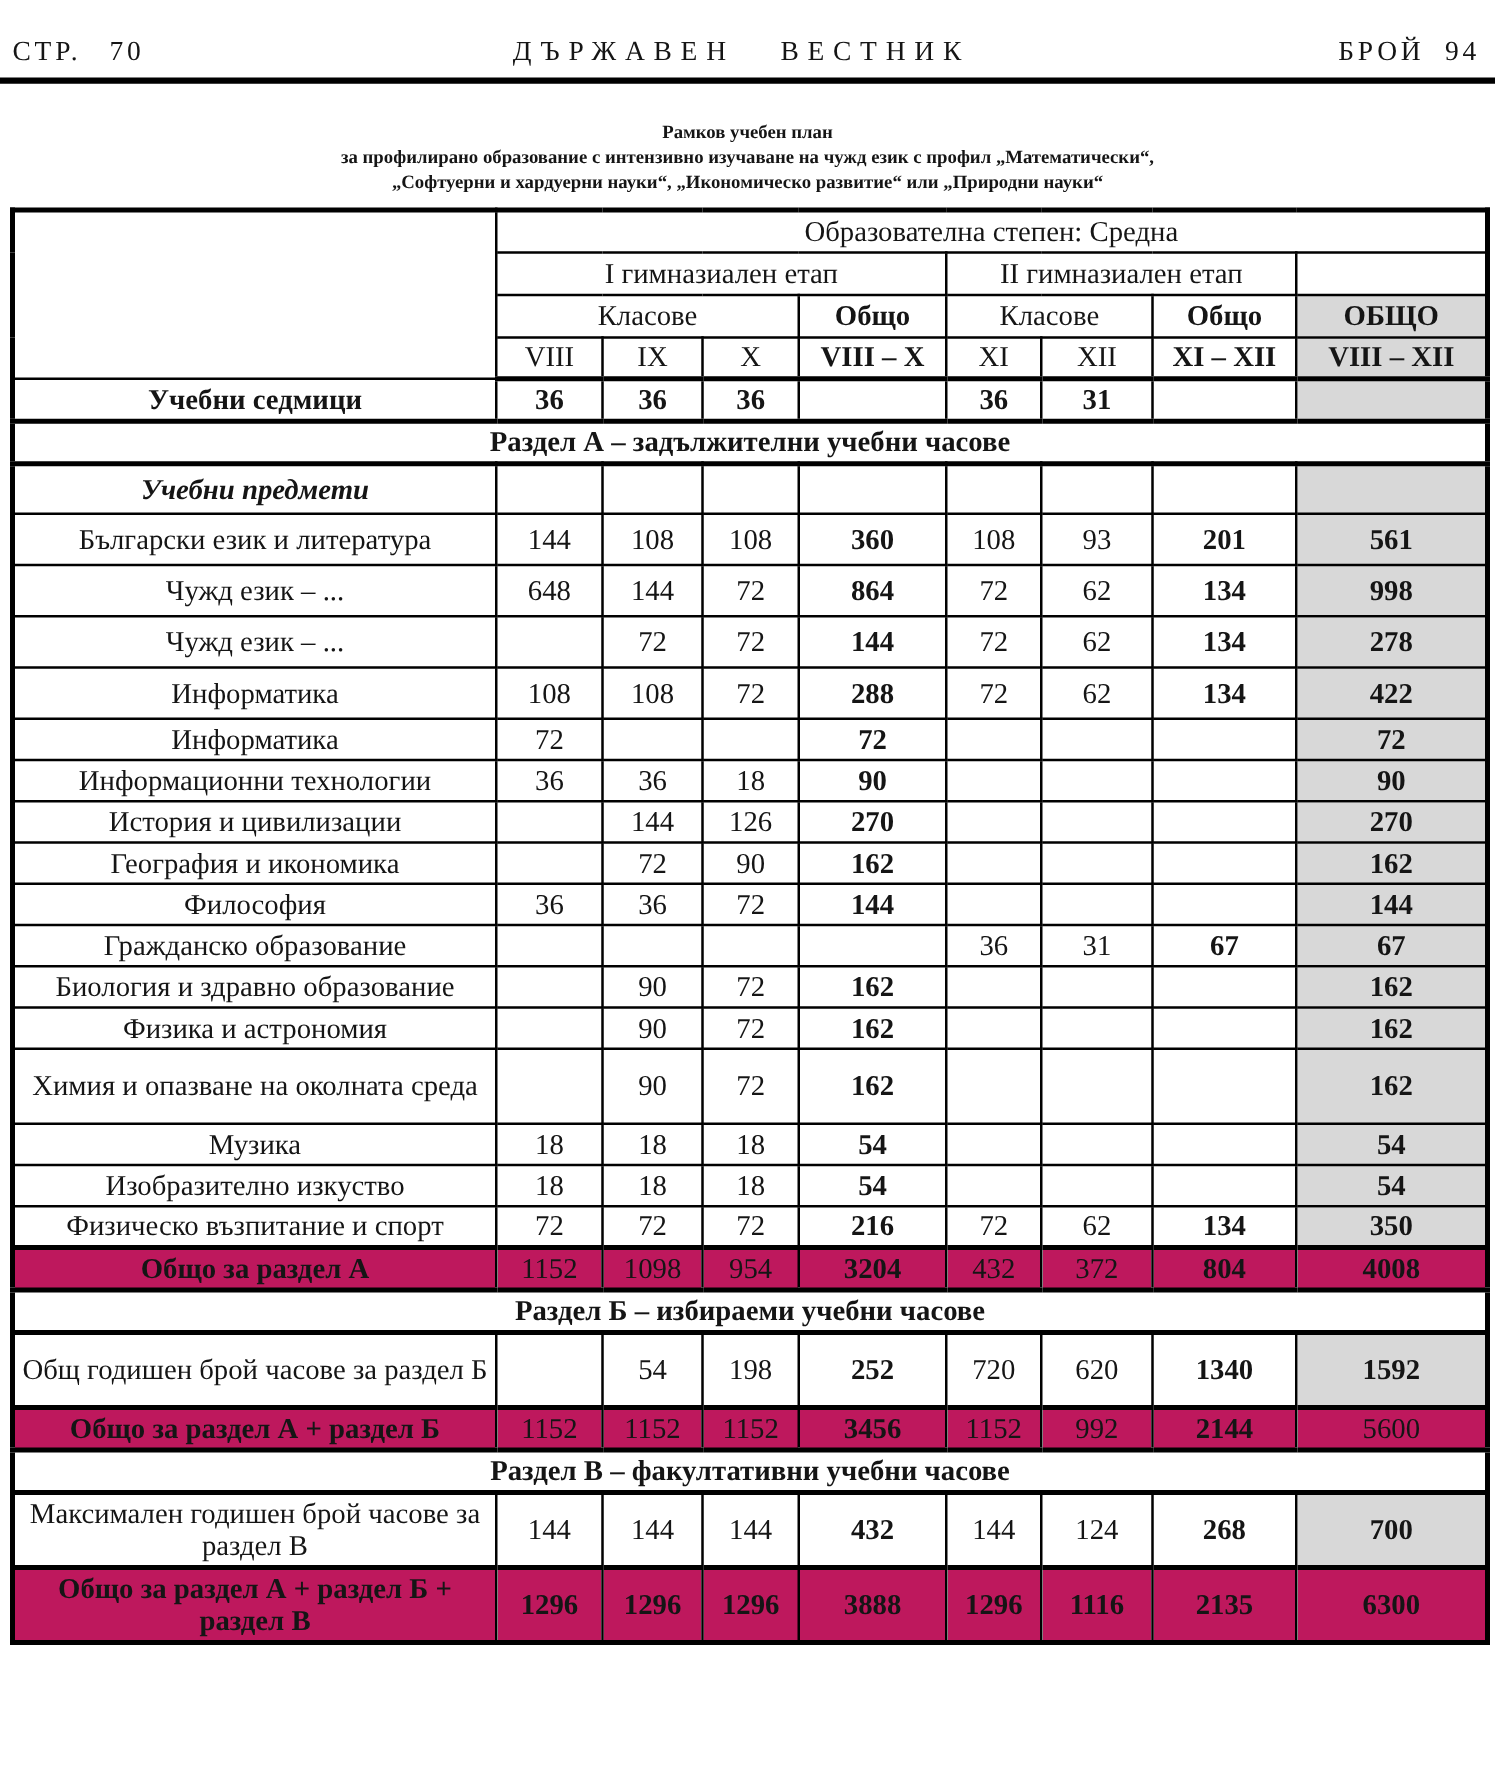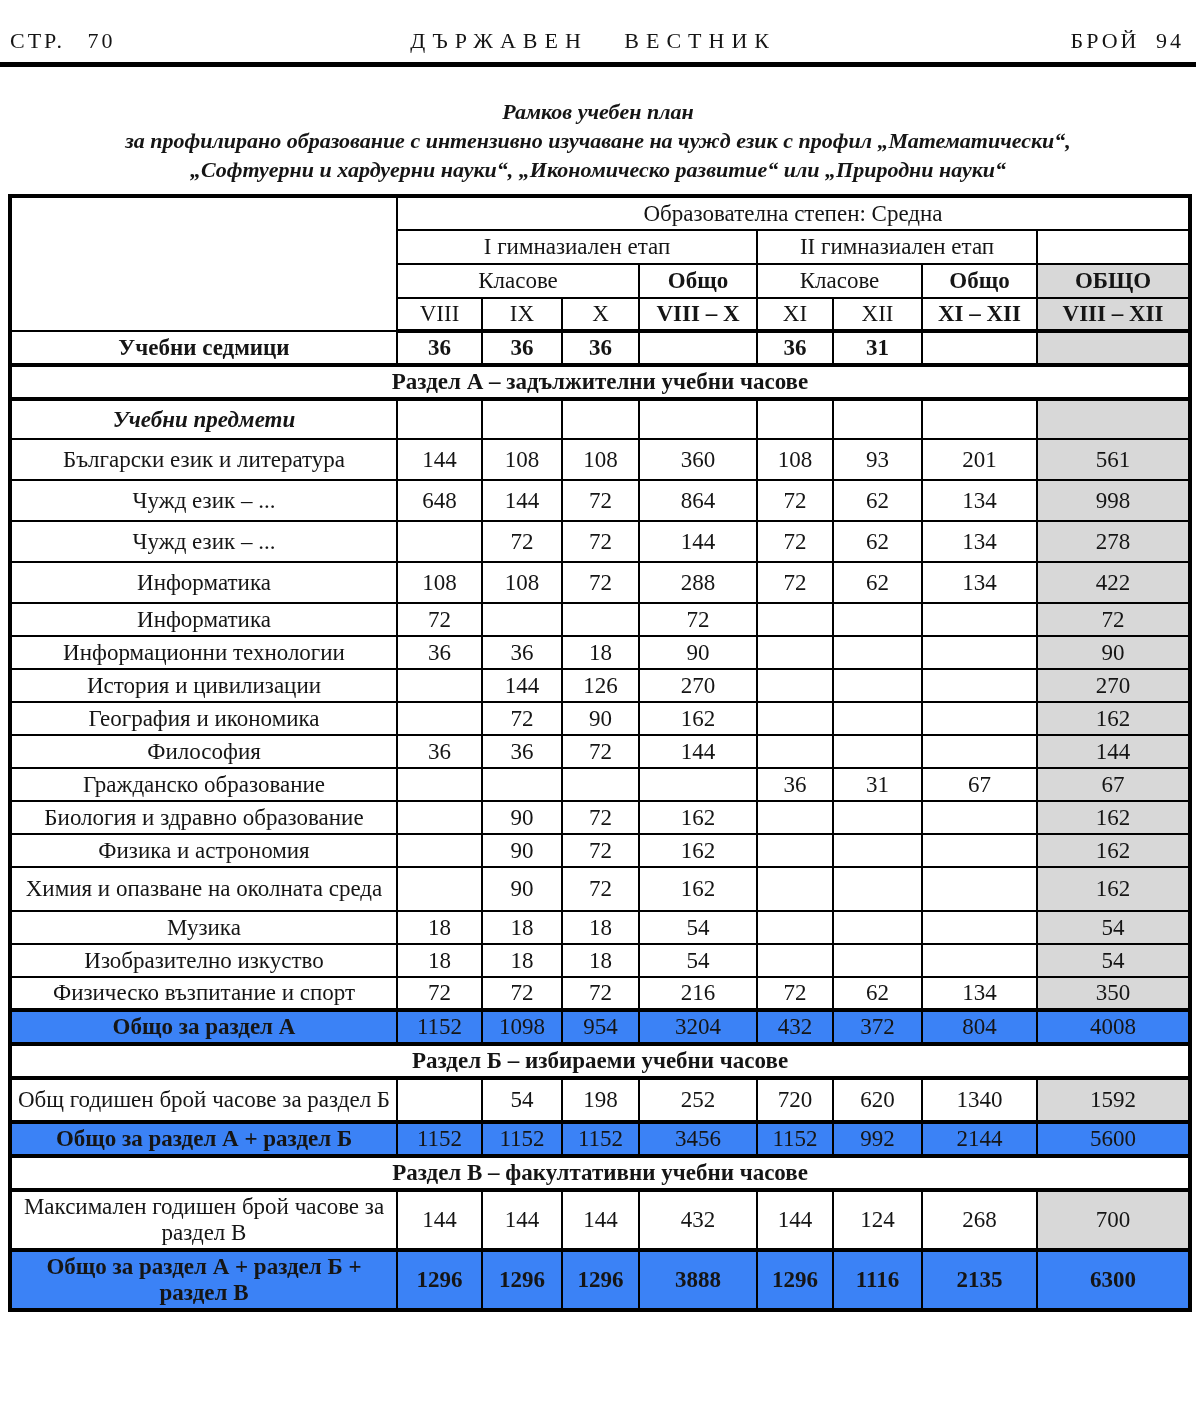--- a/index.html
+++ b/index.html
@@ -26,7 +26,7 @@
 
   
   .annex { text-align: right; padding: 22px 10px 0 0; font-size: 25px; line-height: 1.28; }
-  .doc-title { text-align: center; font-weight: bold; font-size: 22px; line-height: 1.32; margin-top: 8px; font-style: italic; }
+  .doc-title { text-align: center; font-weight: bold; font-size: 15px; line-height: 1.32; margin-top: 8px; }
 
   
   table.plan {

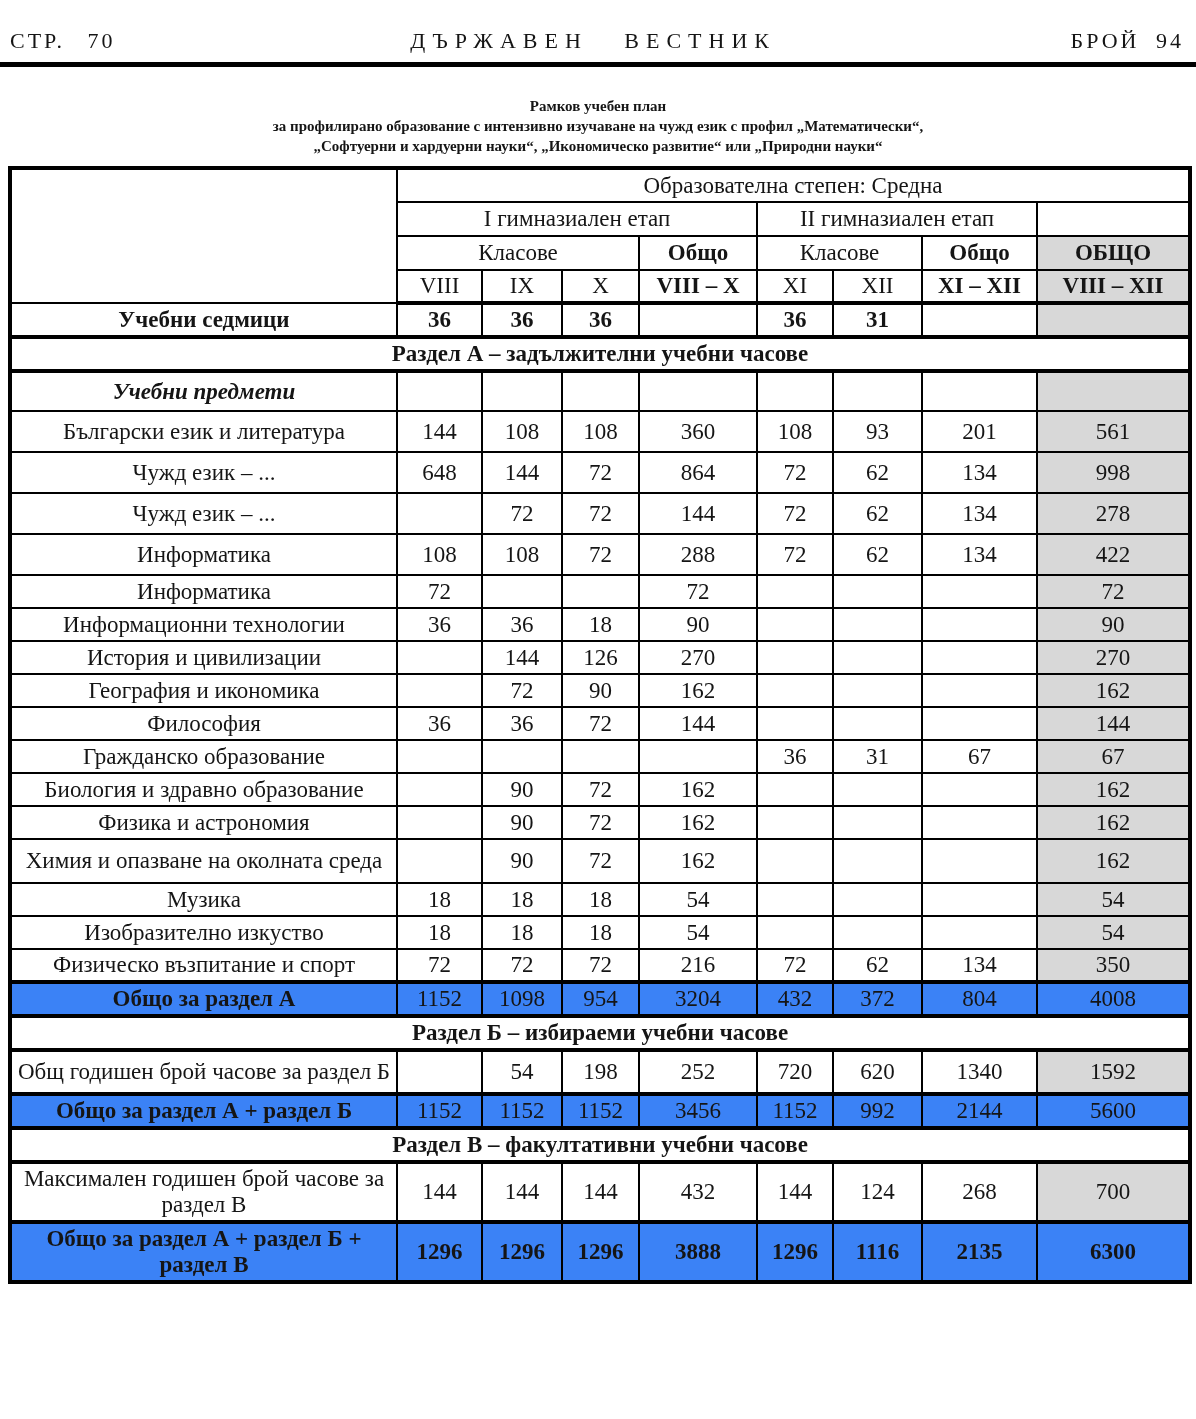--- a/index.html
+++ b/index.html
@@ -47,7 +47,7 @@
   td.just  { text-align: justify; }
   .b { font-weight: bold; }
   .i { font-style: italic; }
-  .t { font-weight: normal; }       
+  .t { font-weight: bold; }       
   .shade { background: #d8d8d8; }
   tr.total > td { background: #3b82f6; }
   tr.tb > td { border-bottom-width: 4px; }

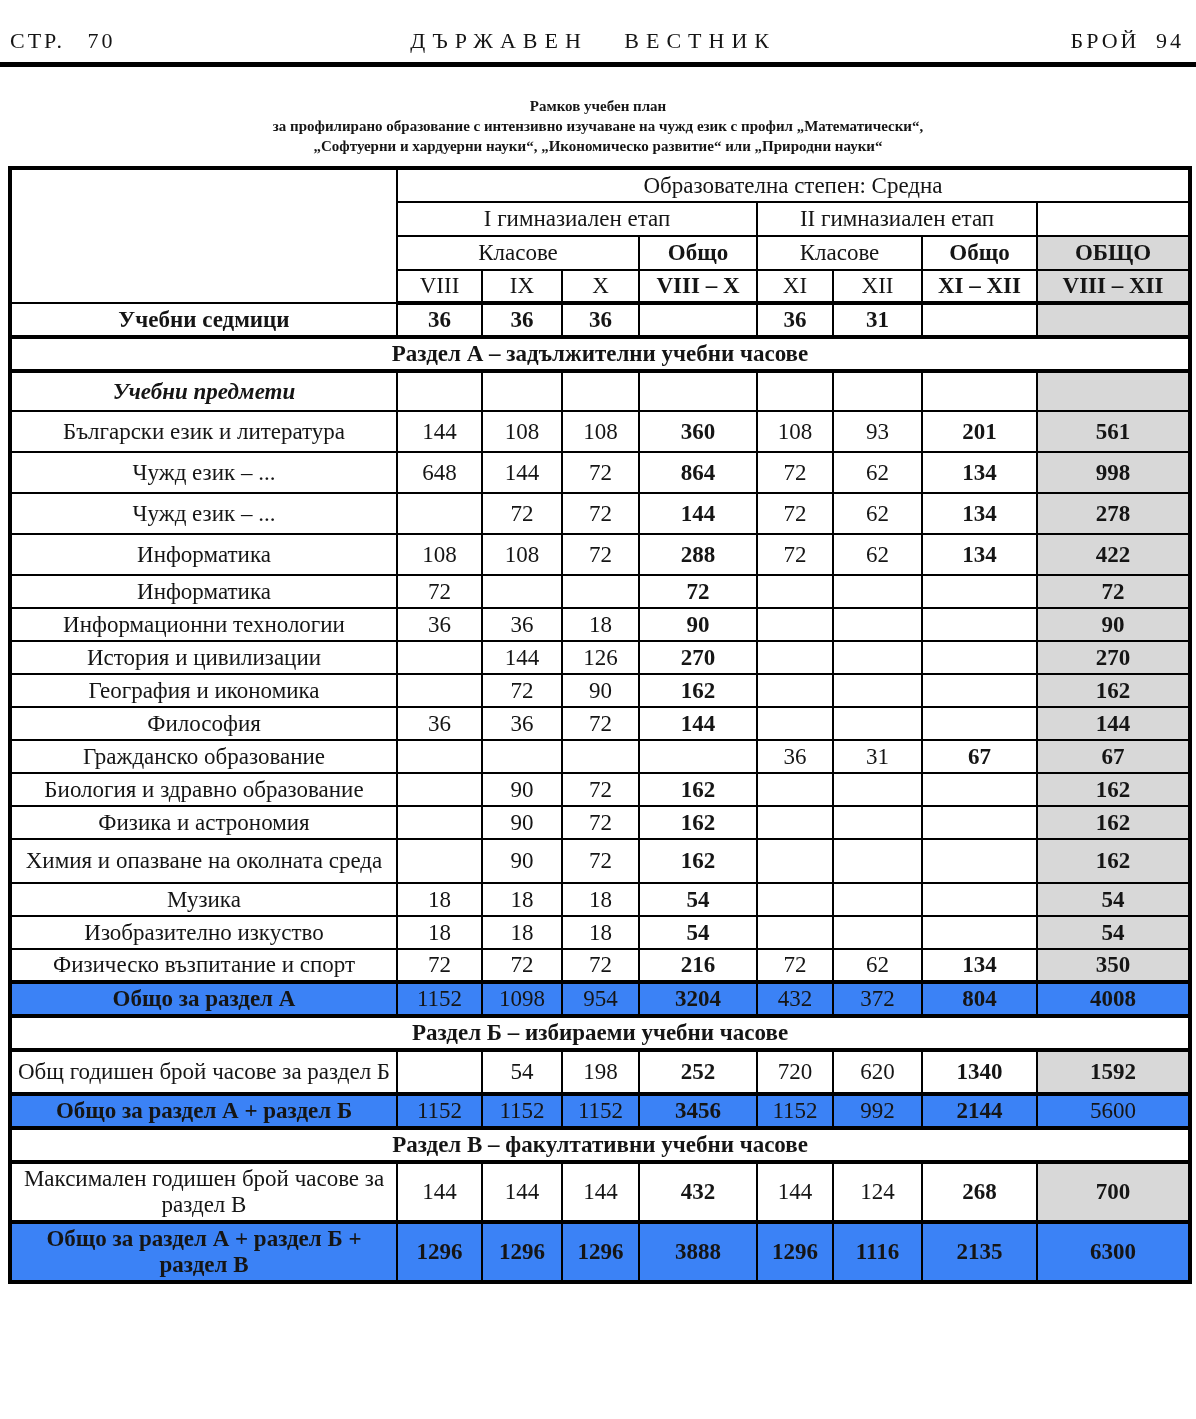--- a/index.html
+++ b/index.html
@@ -62,7 +62,7 @@
   tr.subjhdr > td { height: 40px; font-weight: bold; }
   tr.subject > td { height: 33px; }
   tr.r44 > td     { height: 41px; }
-  tr.r64 > td     { height: 44px; }
+  tr.r64 > td     { height: 60px; }
   tr.total > td   { height: 32px; }
   tr.final > td   { height: 58px; }
 </style>

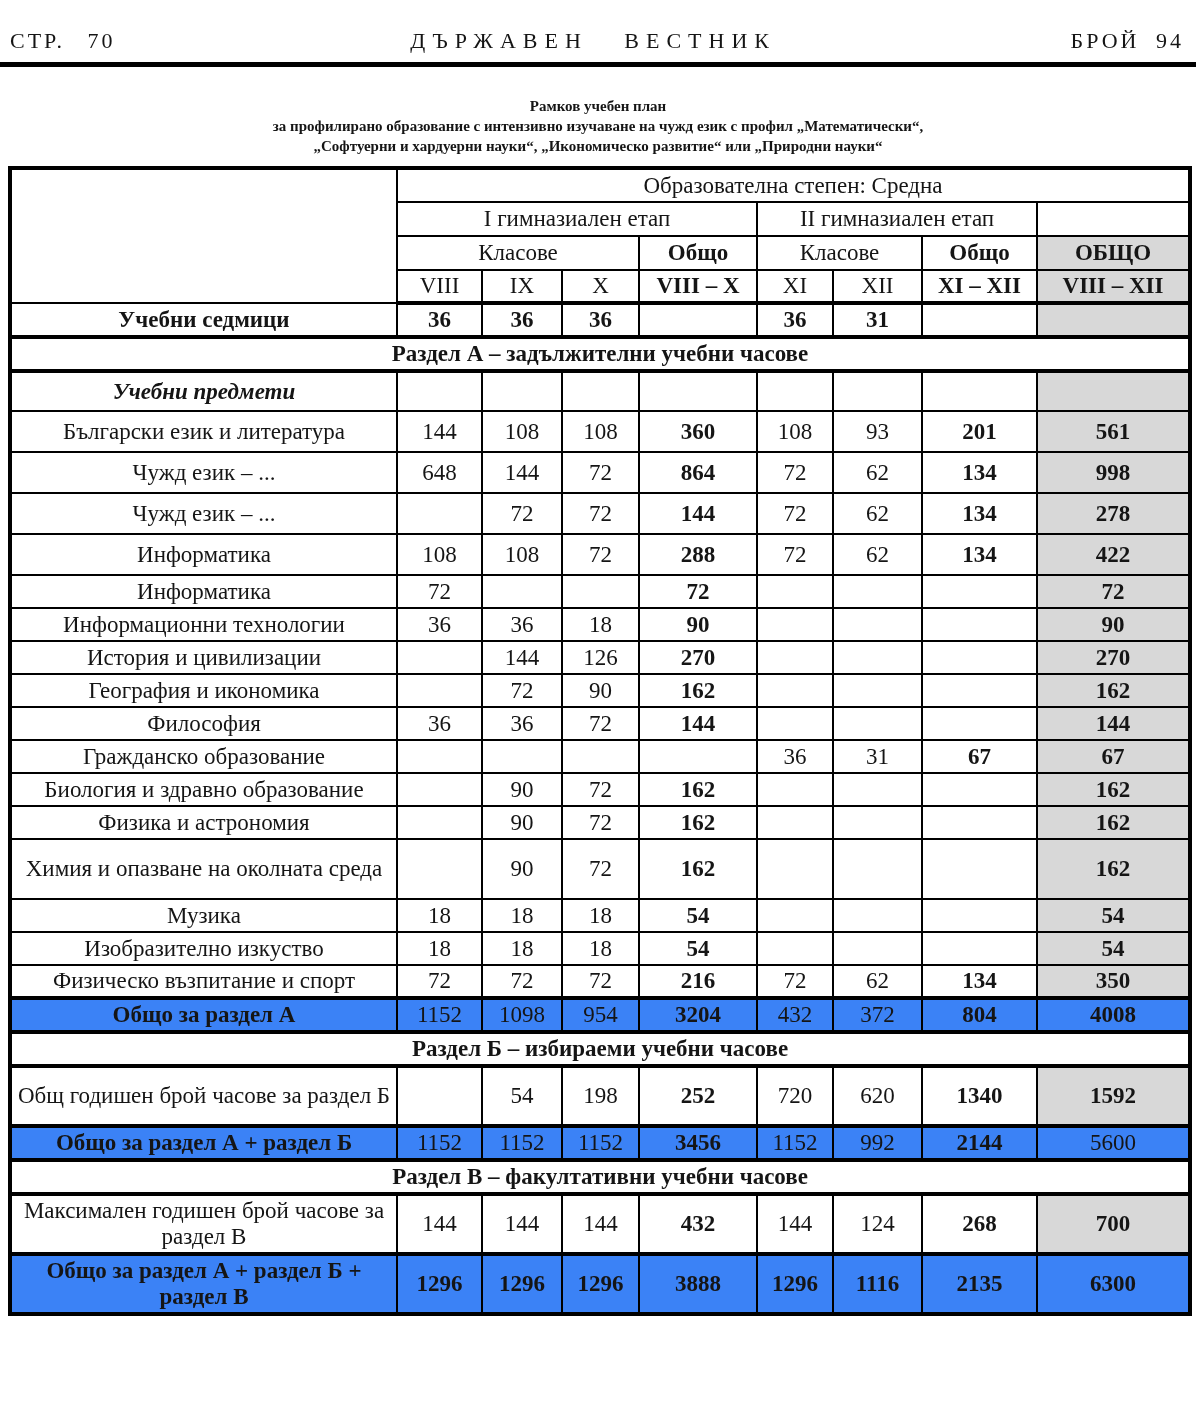--- a/index.html
+++ b/index.html
@@ -49,7 +49,7 @@
   .i { font-style: italic; }
   .t { font-weight: bold; }       
   .shade { background: #d8d8d8; }
-  tr.total > td { background: #3b82f6; }
+  tr.total > td { background: #be185d; }
   tr.tb > td { border-bottom-width: 4px; }
   tr.sec > td { font-weight: bold; text-align: center; }
   tr.final > td { font-weight: bold; }

